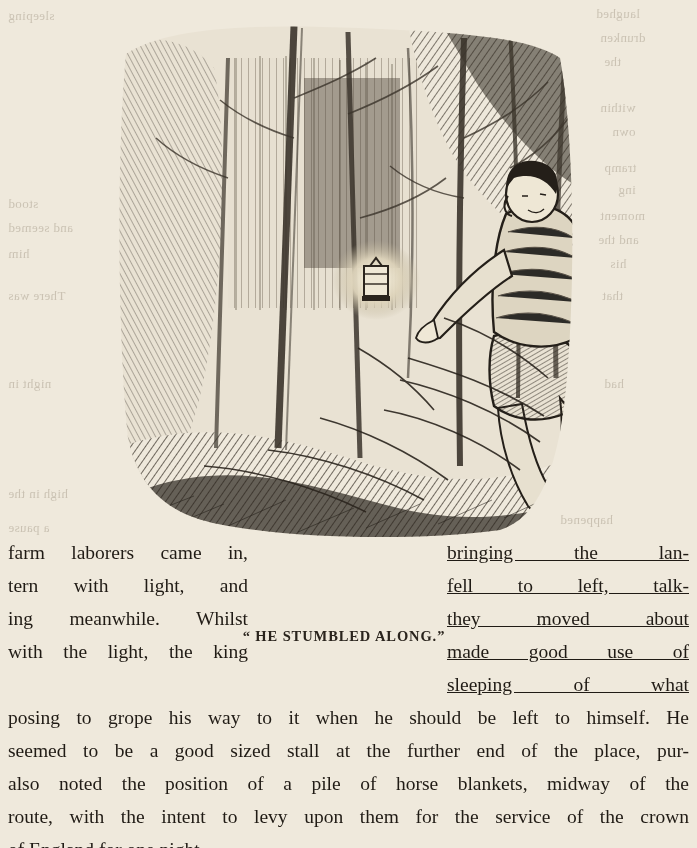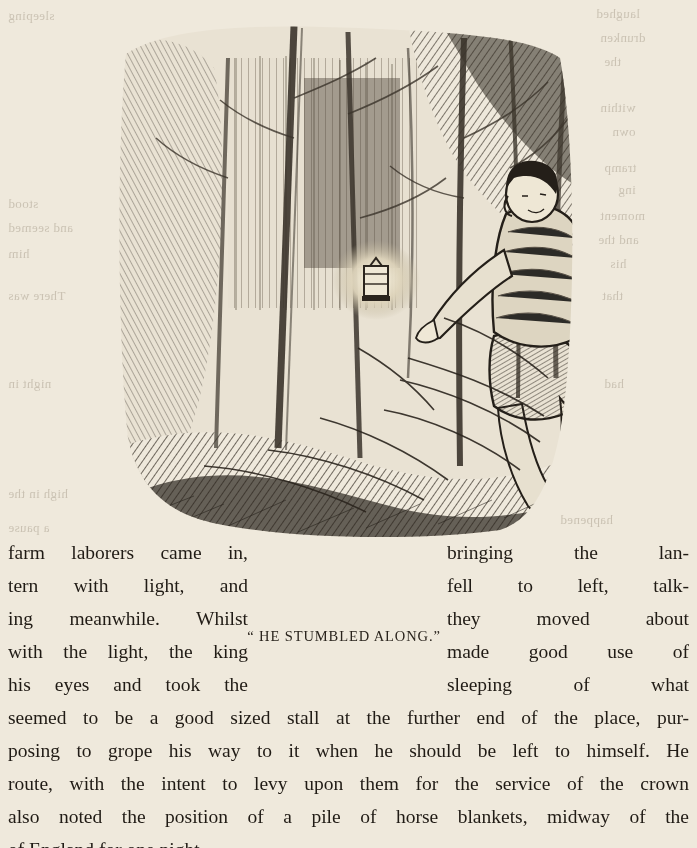--- a/index.html
+++ b/index.html
@@ -90,6 +90,7 @@
     text-align-last: justify;
     white-space: nowrap;
     margin-left: auto;
+    text-decoration: underline;
   }
   .fullline {
     text-align: justify;

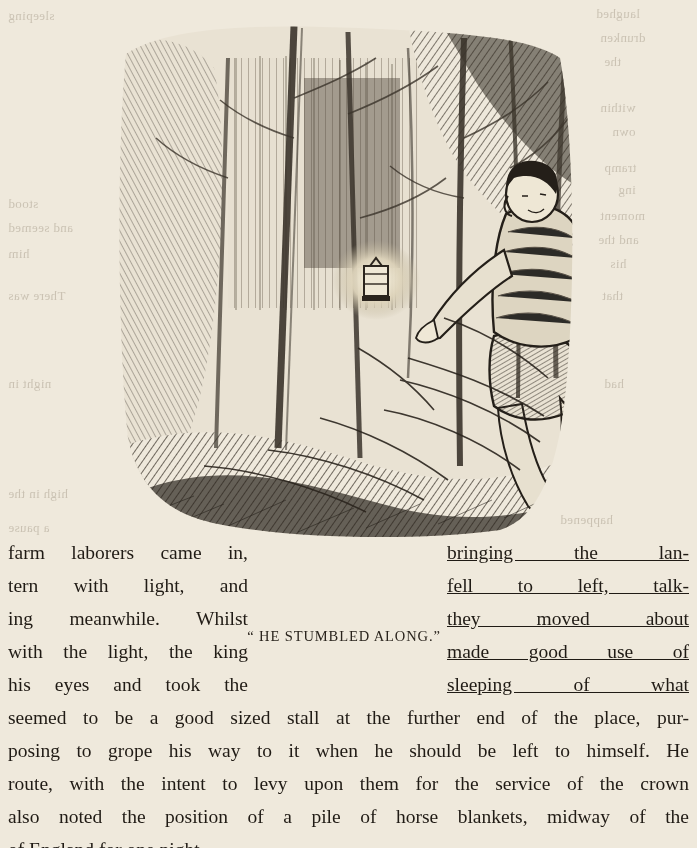--- a/index.html
+++ b/index.html
@@ -59,6 +59,7 @@
     font-size: 14.5px;
     letter-spacing: 0.9px;
     color: #2a241d;
+    font-weight: bold;
   }
 
   

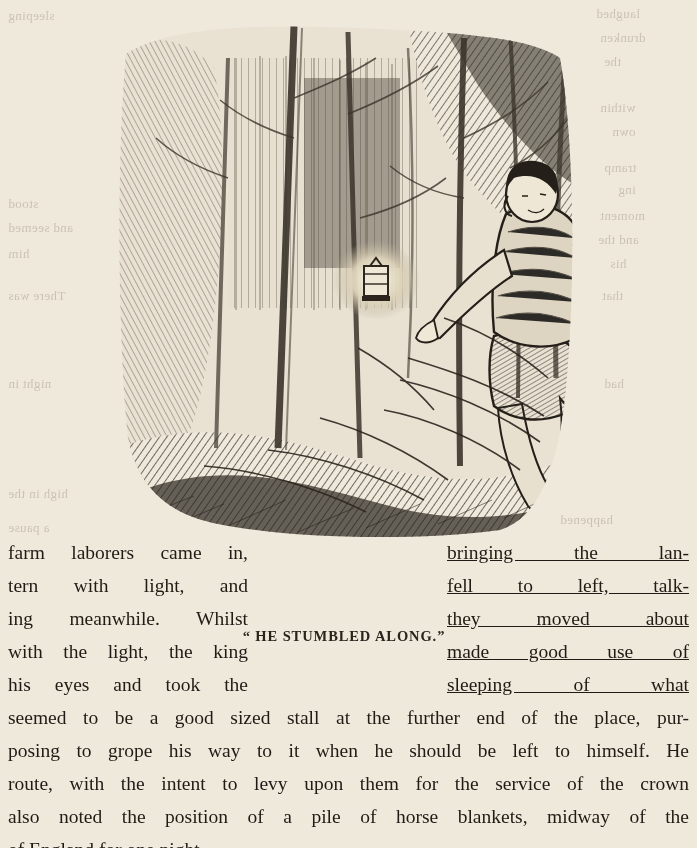--- a/index.html
+++ b/index.html
@@ -305,7 +305,6 @@
       <span class="seg-r">made good use of</span>
     </div>
     <div class="wrapline">
-      <span class="seg-l">his eyes and took the</span>
       <span class="seg-r">sleeping of what</span>
     </div>
     <div class="fullline">seemed to be a good sized stall at the further end of the place, pur-</div>

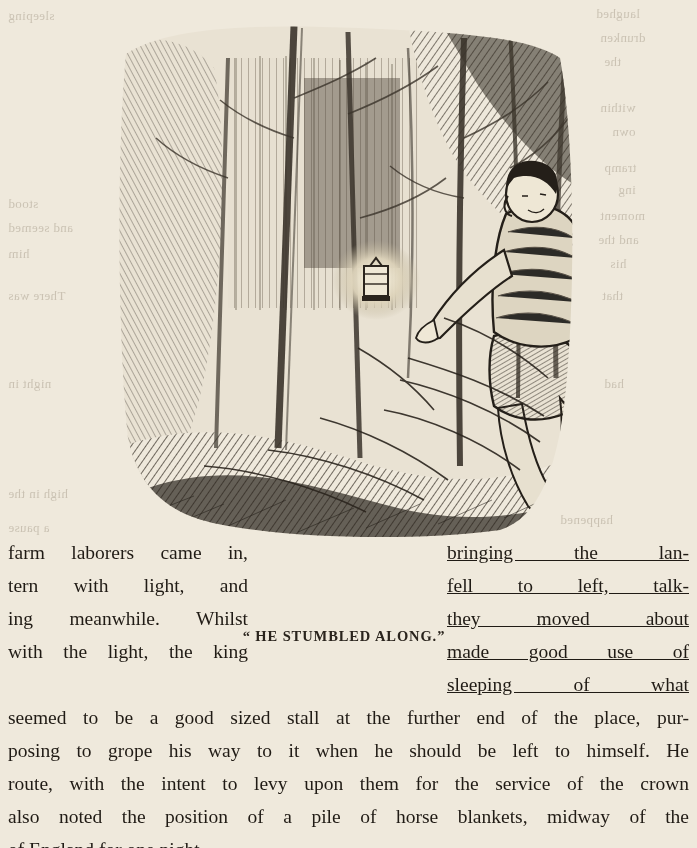--- a/index.html
+++ b/index.html
@@ -307,8 +307,8 @@
     <div class="wrapline">
       <span class="seg-r">sleeping of what</span>
     </div>
+    <div class="fullline">posing to grope his way to it when he should be left to himself.  He</div>
     <div class="fullline">seemed to be a good sized stall at the further end of the place, pur-</div>
-    <div class="fullline">posing to grope his way to it when he should be left to himself.  He</div>
     <div class="fullline">route, with the intent to levy upon them for the service of the crown</div>
     <div class="fullline">also noted the position of a pile of horse blankets, midway of the</div>
     <div class="fullline last">of England for one night.</div>

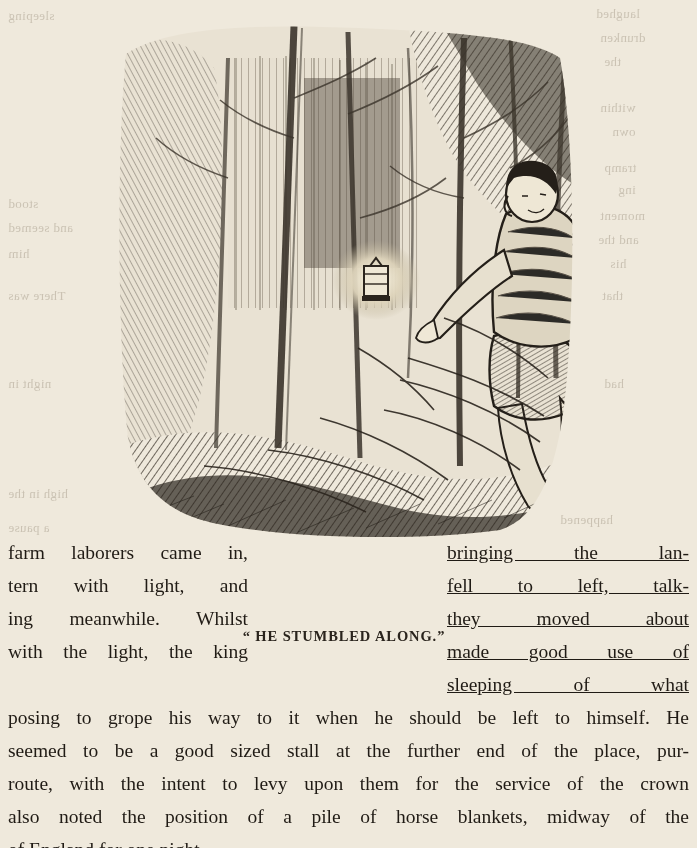--- a/index.html
+++ b/index.html
@@ -309,8 +309,8 @@
     </div>
     <div class="fullline">posing to grope his way to it when he should be left to himself.  He</div>
     <div class="fullline">seemed to be a good sized stall at the further end of the place, pur-</div>
+    <div class="fullline">also noted the position of a pile of horse blankets, midway of the</div>
     <div class="fullline">route, with the intent to levy upon them for the service of the crown</div>
-    <div class="fullline">also noted the position of a pile of horse blankets, midway of the</div>
     <div class="fullline last">of England for one night.</div>
   </div>
 

